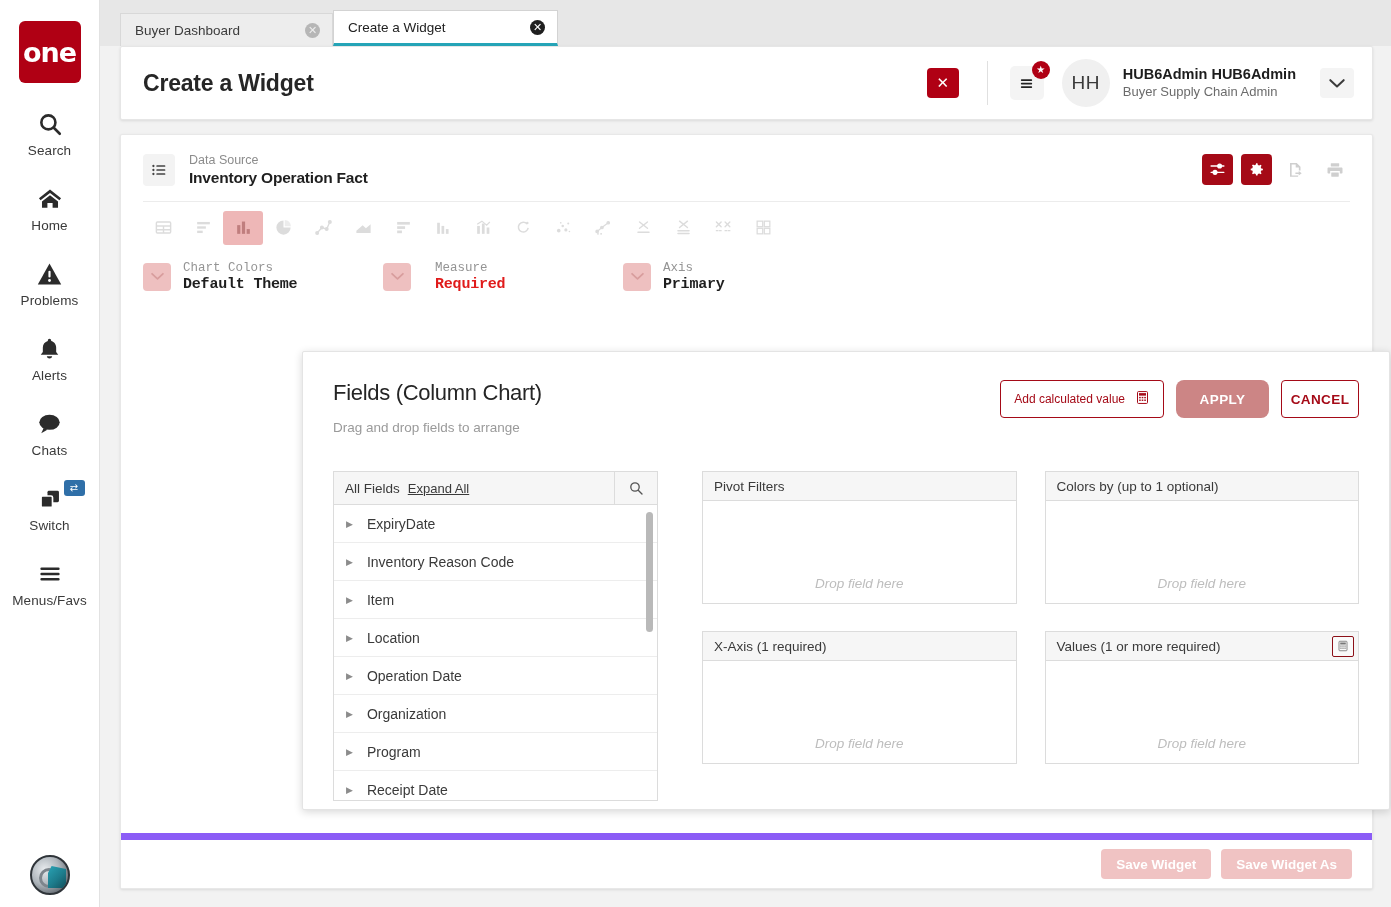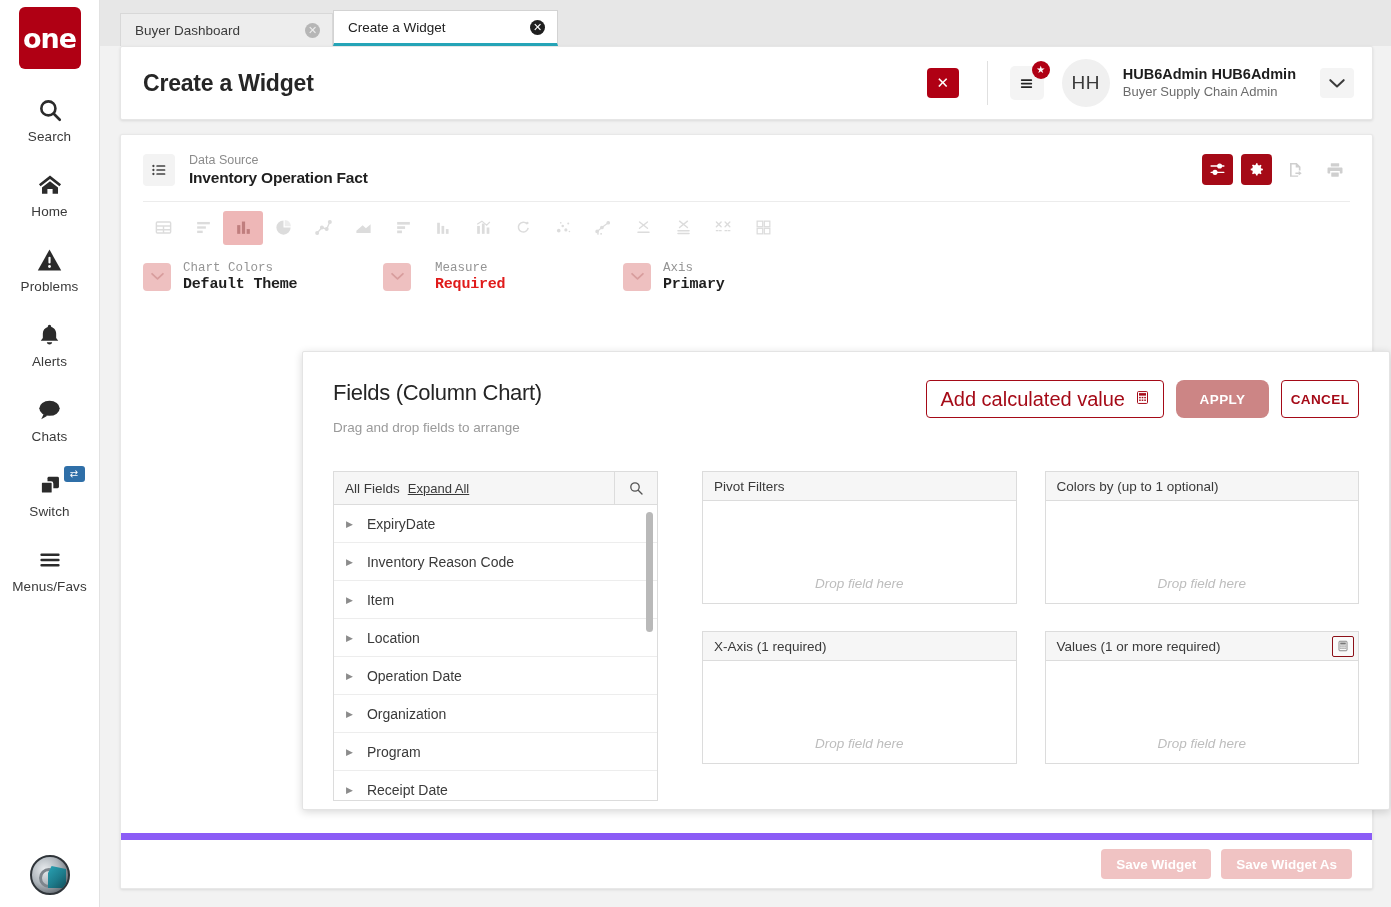--- a/index.html
+++ b/index.html
@@ -20,7 +20,7 @@
   }
   .logo {
     width: 62px; height: 62px; background: #b00014; border-radius: 6px;
-    margin-top: 7px; display: flex; align-items: center; justify-content: center;
+    margin-top: 21px; display: flex; align-items: center; justify-content: center;
   }
   .logo-text {
     color: #fff; font-size: 27px; font-weight: 700; letter-spacing: -1px;

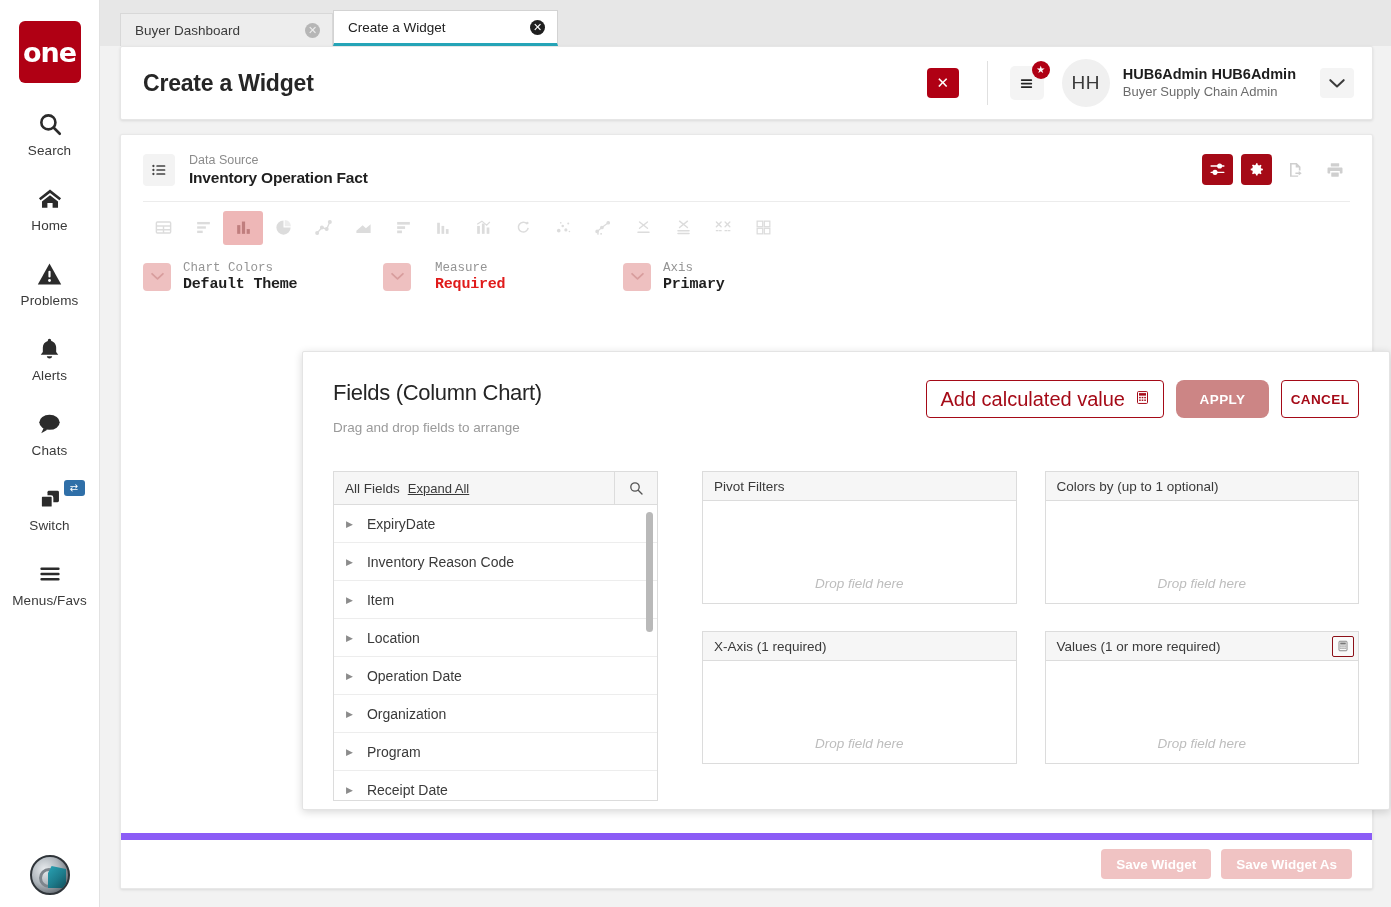--- a/index.html
+++ b/index.html
@@ -176,7 +176,7 @@
   .fm-actions { margin-left: auto; display: flex; align-items: center; gap: 12px; }
   .btn-calc {
     height: 38px; border: 1px solid #a50a17; border-radius: 4px; background: #fff;
-    color: #a50a17; font-size: 20px; padding: 0 13px; display: flex; align-items: center;
+    color: #a50a17; font-size: 12px; padding: 0 13px; display: flex; align-items: center;
     gap: 10px; cursor: pointer;
   }
   .btn-apply {

